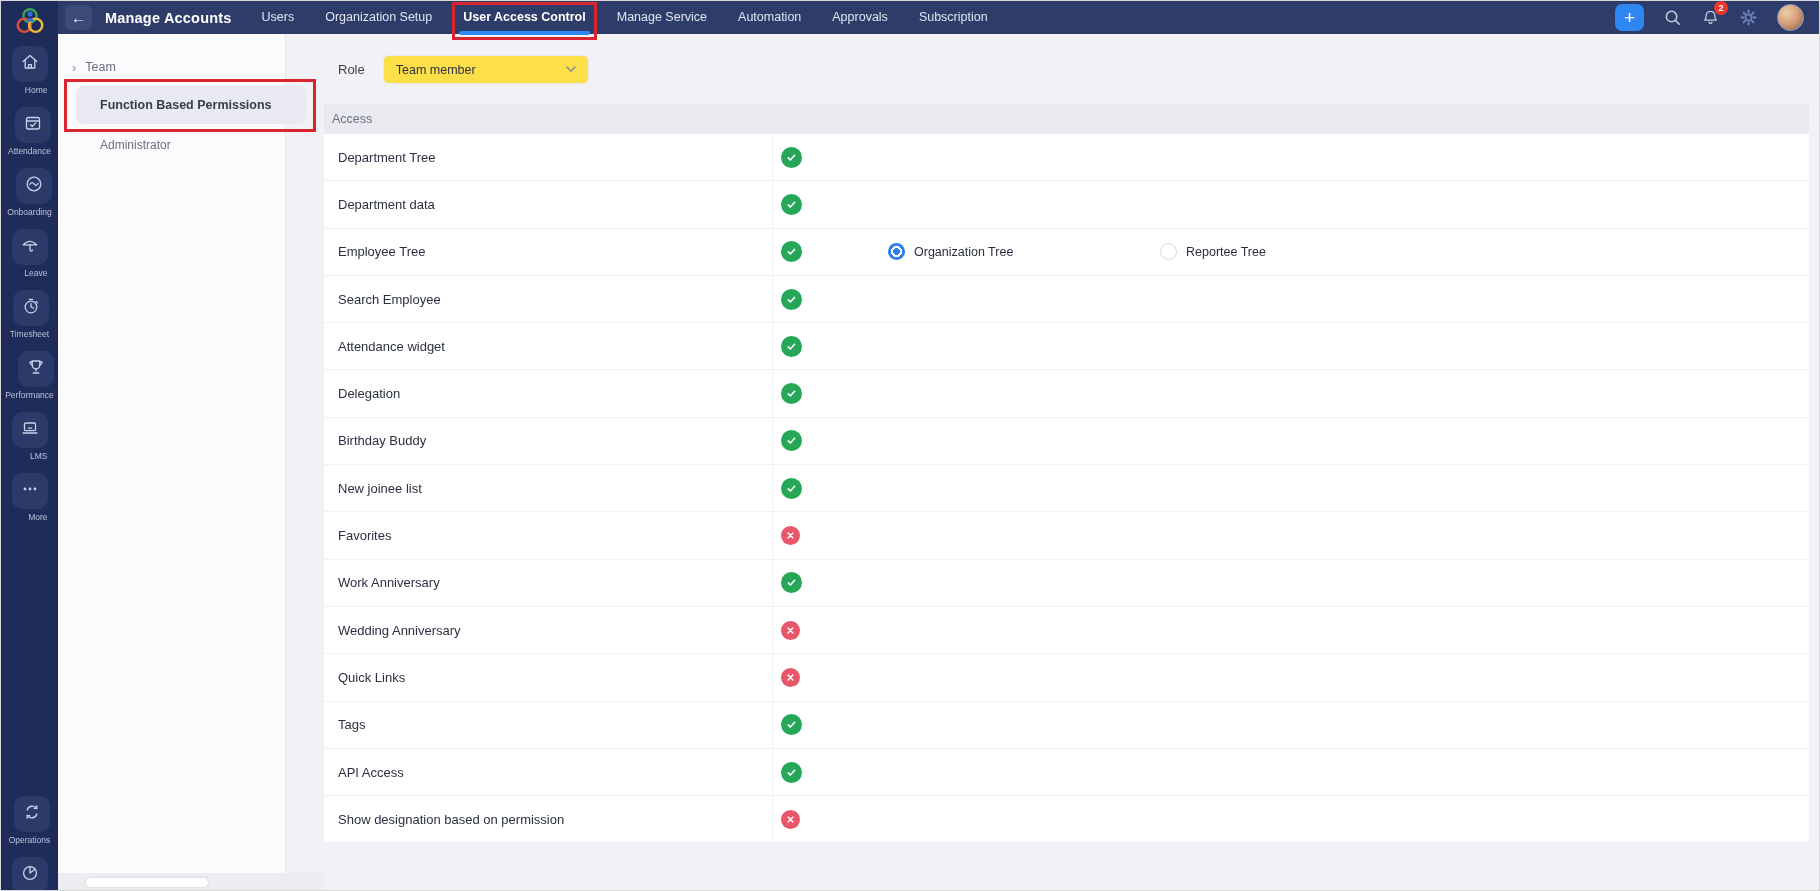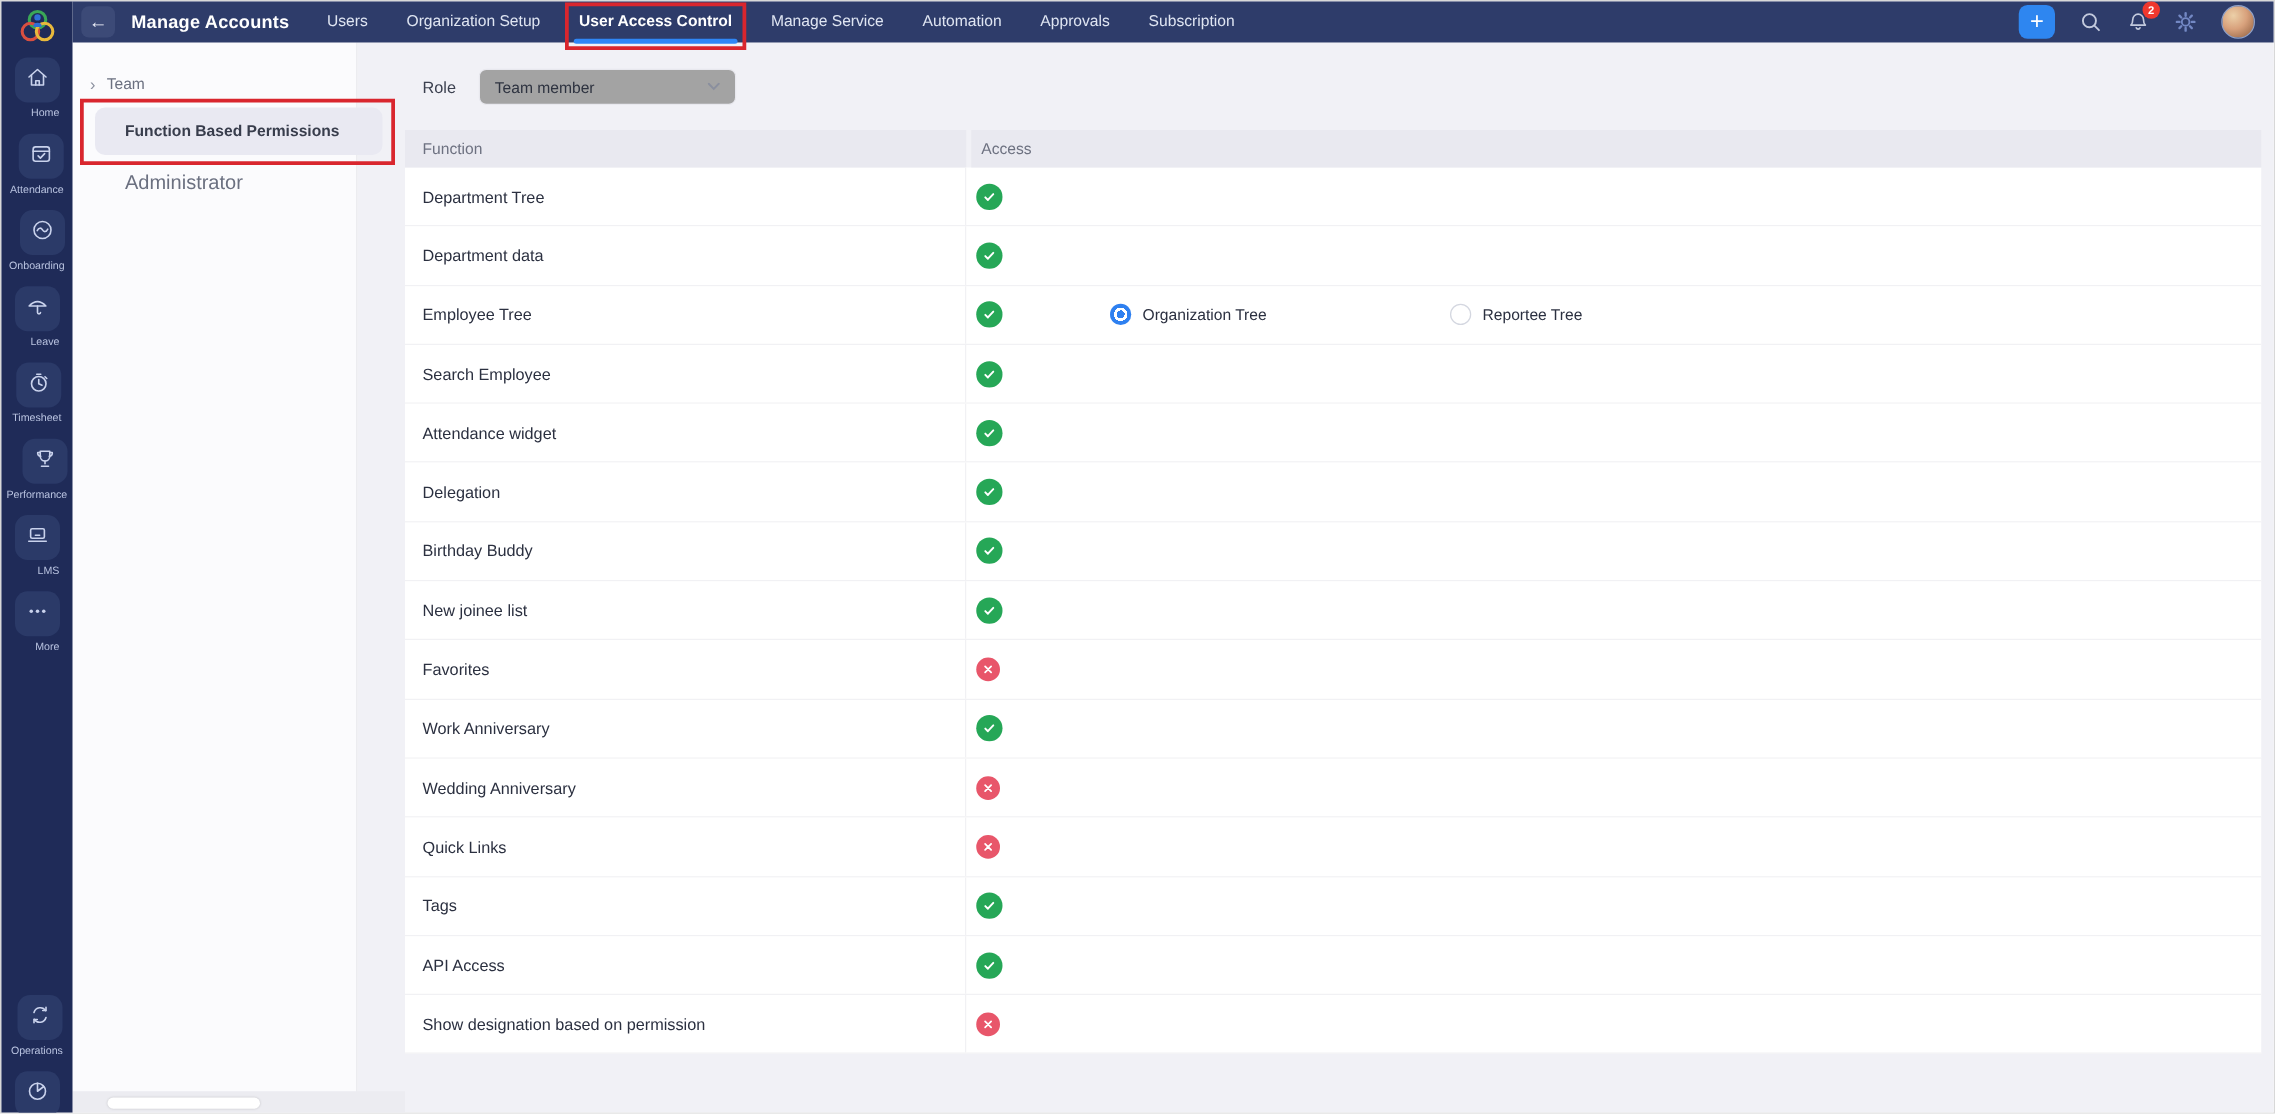--- a/index.html
+++ b/index.html
@@ -69,7 +69,7 @@
   #main { position:absolute; left:285px; top:33px; right:0; bottom:0; background:#f1f1f6; overflow:hidden; }
   .role-row { position:absolute; left:52px; top:21px; display:flex; align-items:center; }
   .role-label { font-size:13px; color:#3c4150; margin-right:18px; }
-  .role-select { width:206px; height:29px; background:#a3a3a3; border:1px solid #e8e8ee; border-radius:6px;
+  .role-select { width:206px; height:29px; background:#fde047; border:1px solid #e8e8ee; border-radius:6px;
                  display:flex; align-items:center; justify-content:space-between; padding:0 12px;
                  font-size:12.5px; color:#2e3340; cursor:pointer; }
 

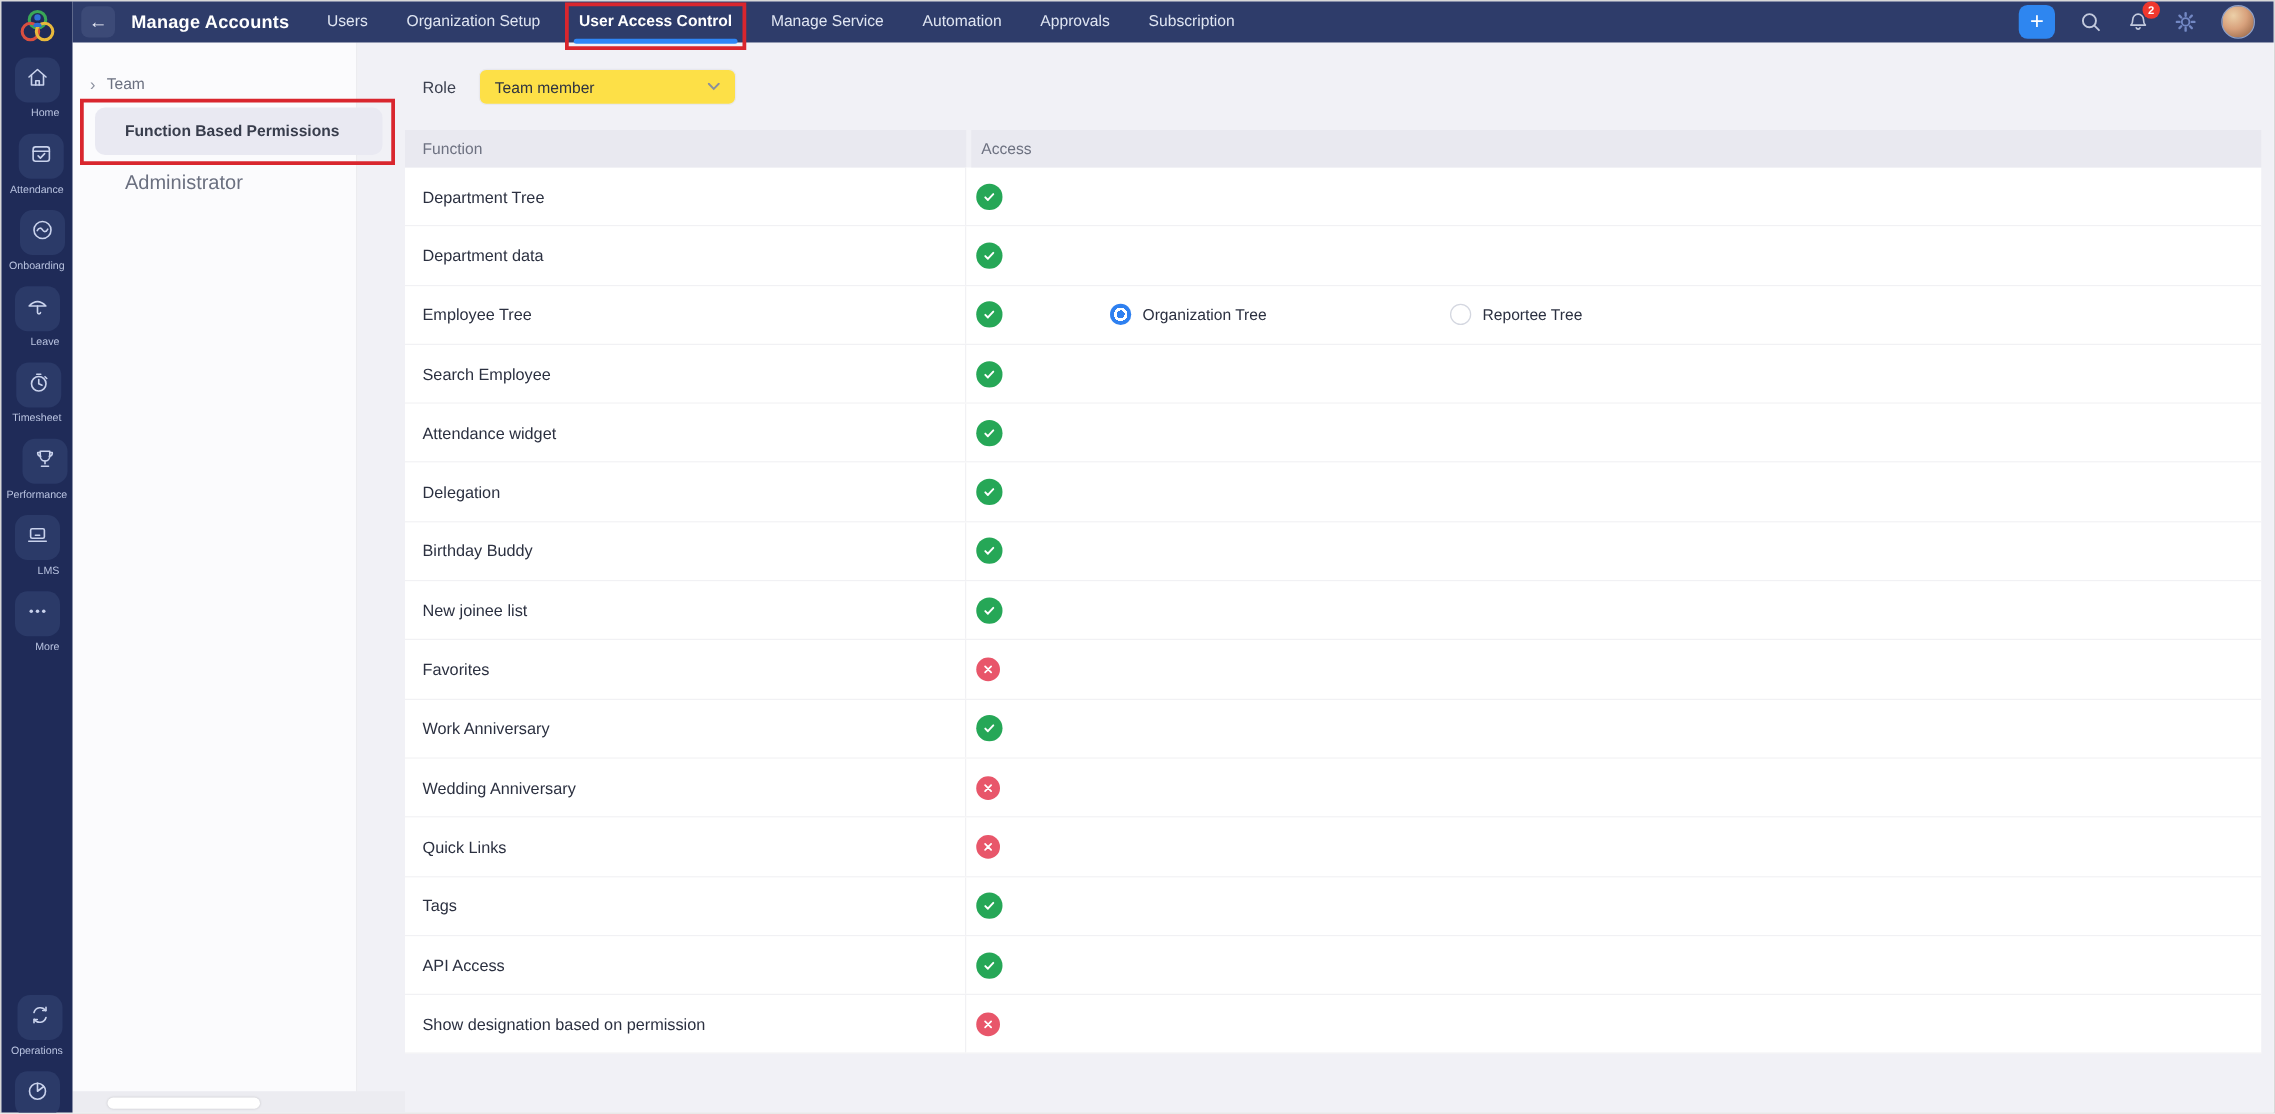--- a/index.html
+++ b/index.html
@@ -301,7 +301,6 @@
     </div>
     <div class="table">
       <div class="thead">
-        <div class="th-fn">Function</div>
         <div class="th-access">Access</div>
       </div>
       <div class="tbody">

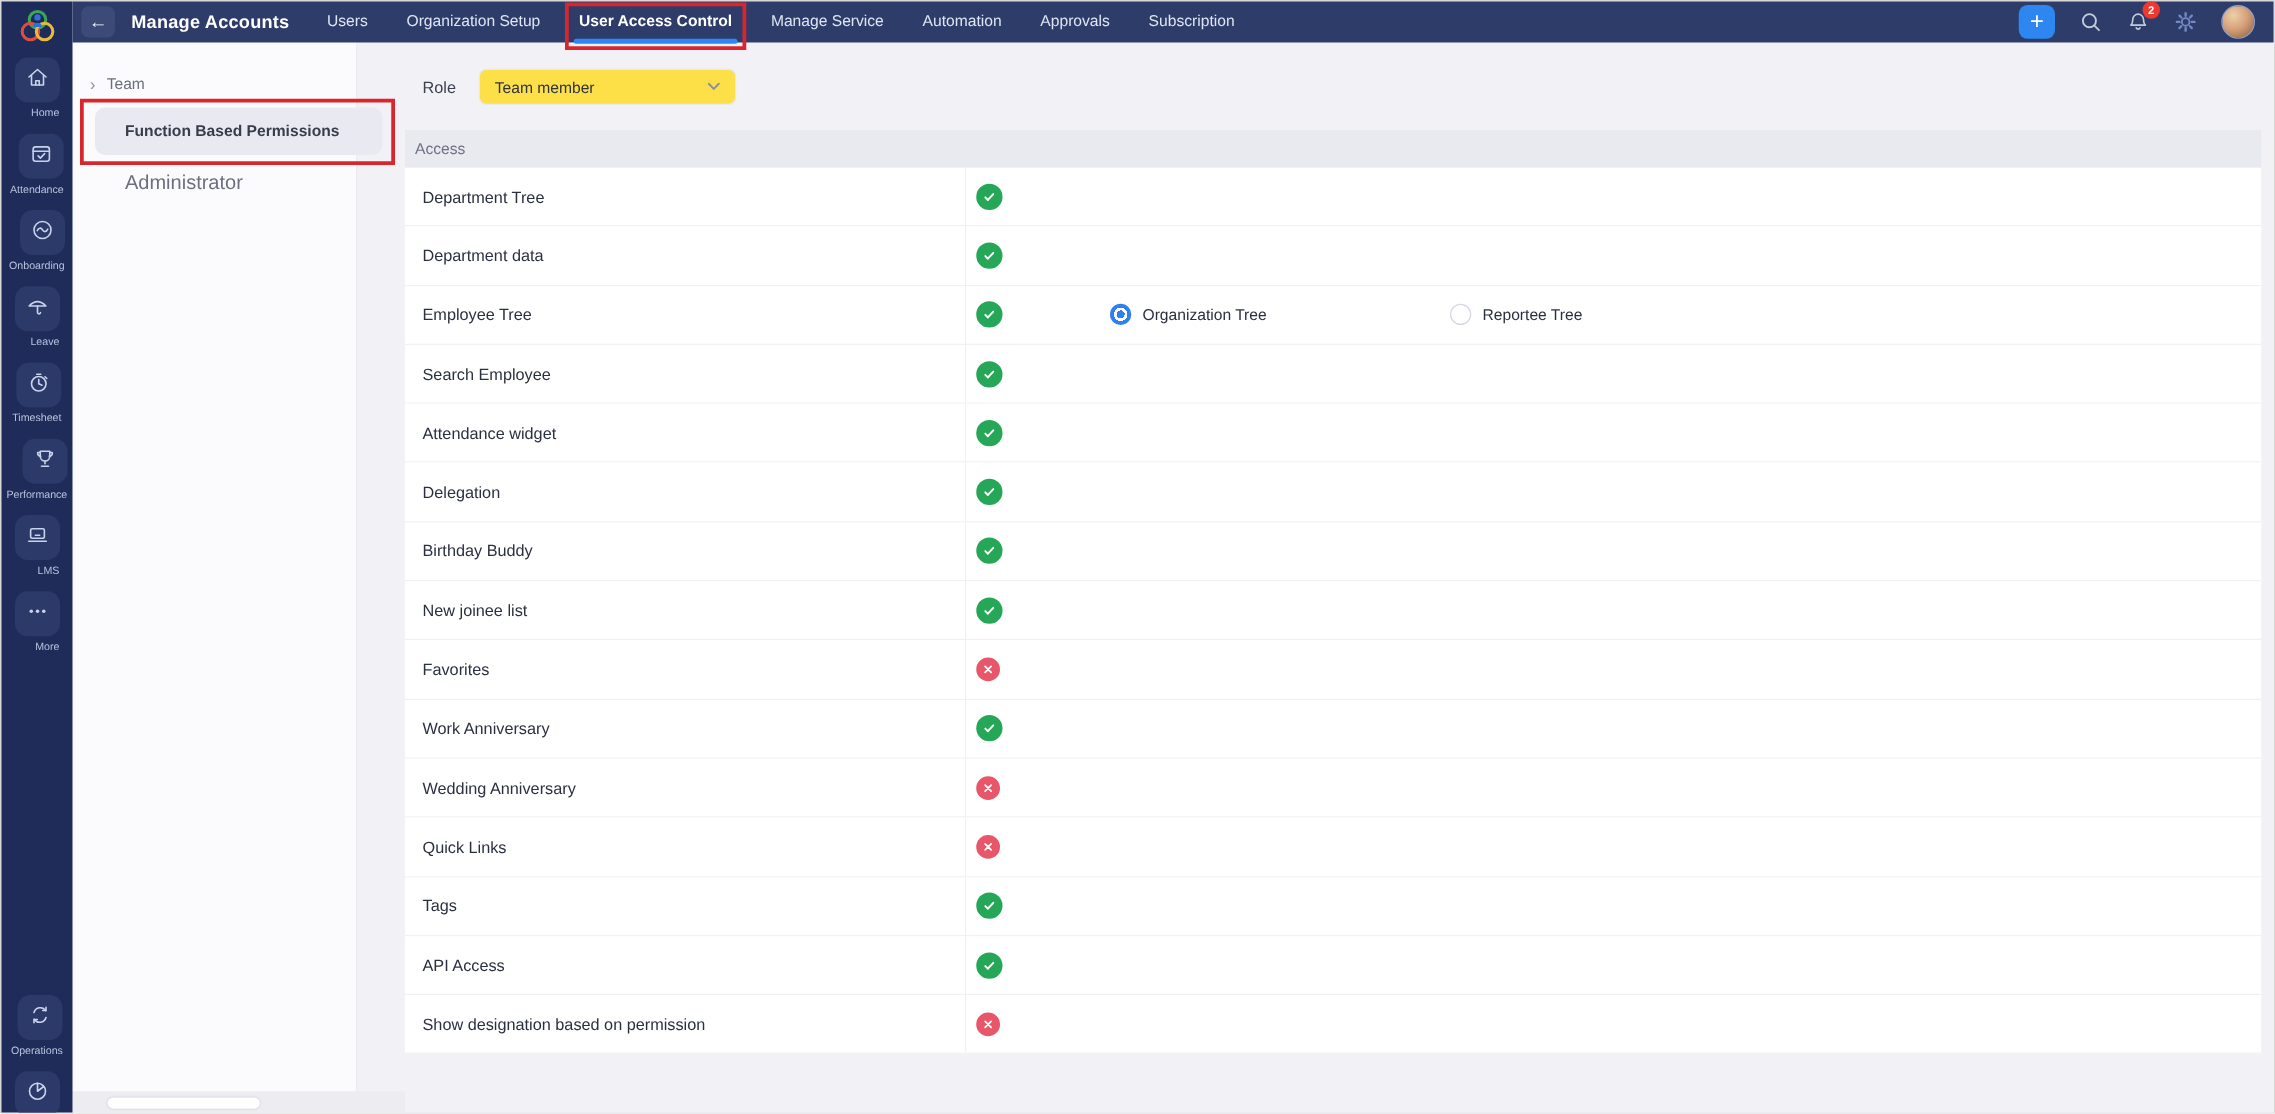--- a/index.html
+++ b/index.html
@@ -59,7 +59,7 @@
                 font-weight:700; font-size:12.5px; color:#383d4c; cursor:pointer; }
   .red-box2 { position:absolute; left:6px; top:45px; width:252px; height:53px;
               border:3px solid #d9262e; pointer-events:none; z-index:5; }
-  .panel-admin { position:absolute; left:42px; top:104px; font-size:16px; color:#6b7080; cursor:pointer; }
+  .panel-admin { position:absolute; left:42px; top:104px; font-size:12px; color:#6b7080; cursor:pointer; }
 
   .scroll-strip { position:absolute; left:57px; top:872px; width:266px; height:19px; background:#ececf1; z-index:4; }
   .scroll-thumb { position:absolute; left:28px; top:5px; width:122px; height:9px; background:#fff;

